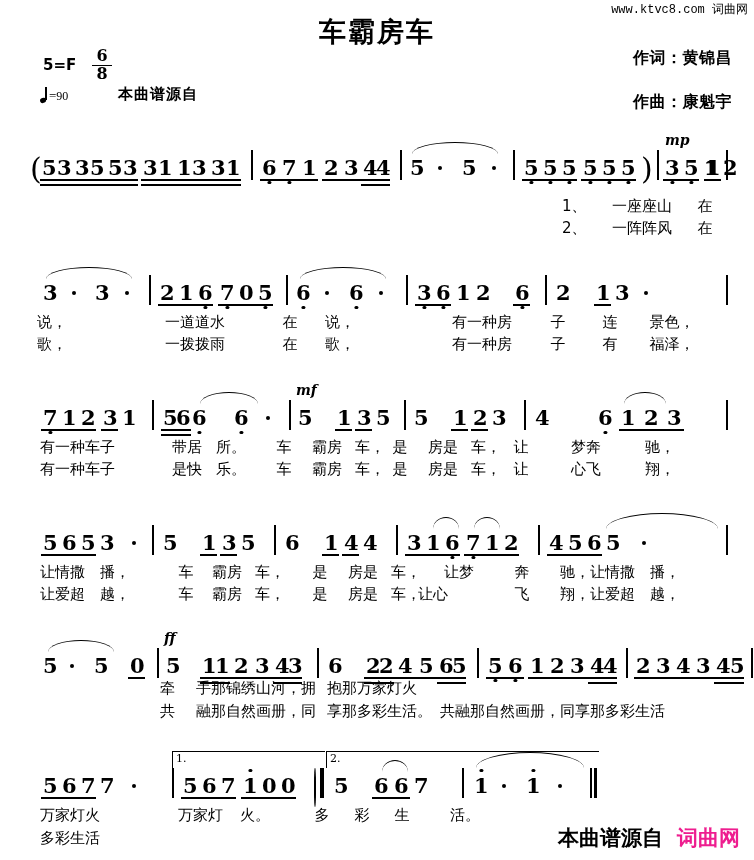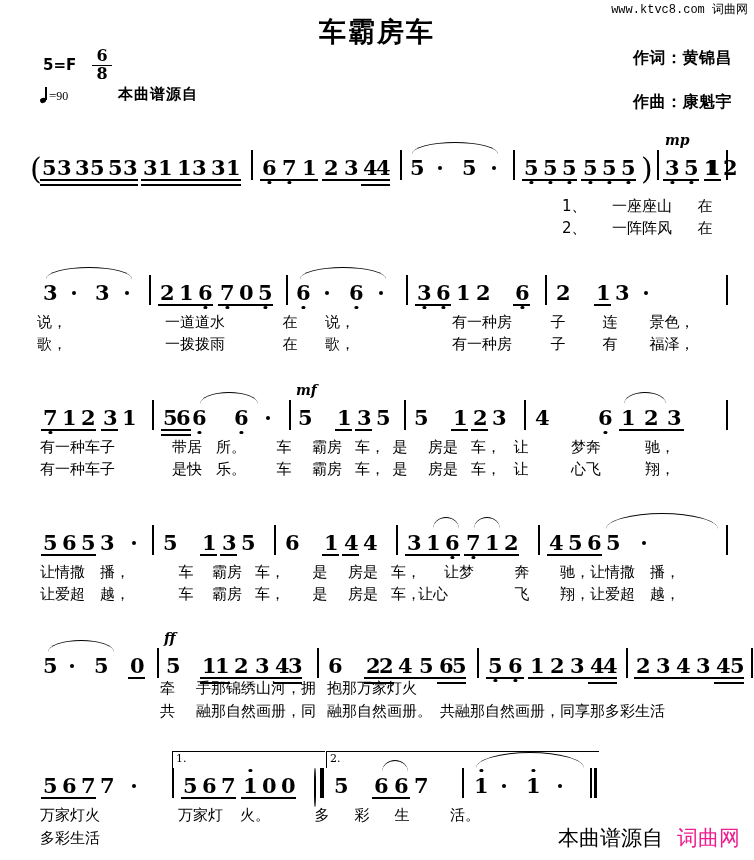--- a/index.html
+++ b/index.html
@@ -707,7 +707,7 @@
 <div class="lyricline" style="top:701px;">
   <span class="ly left" style="left:160px;">共</span>
   <span class="ly left" style="left:196px;">融那自然画册，同</span>
-  <span class="ly left" style="left:327px;">融那自然画册。</span>
+  <span class="ly left" style="left:327px;">享那多彩生活。</span>
   <span class="ly left" style="left:440px;">共融那自然画册，同享那多彩生活</span>
 </div>
 

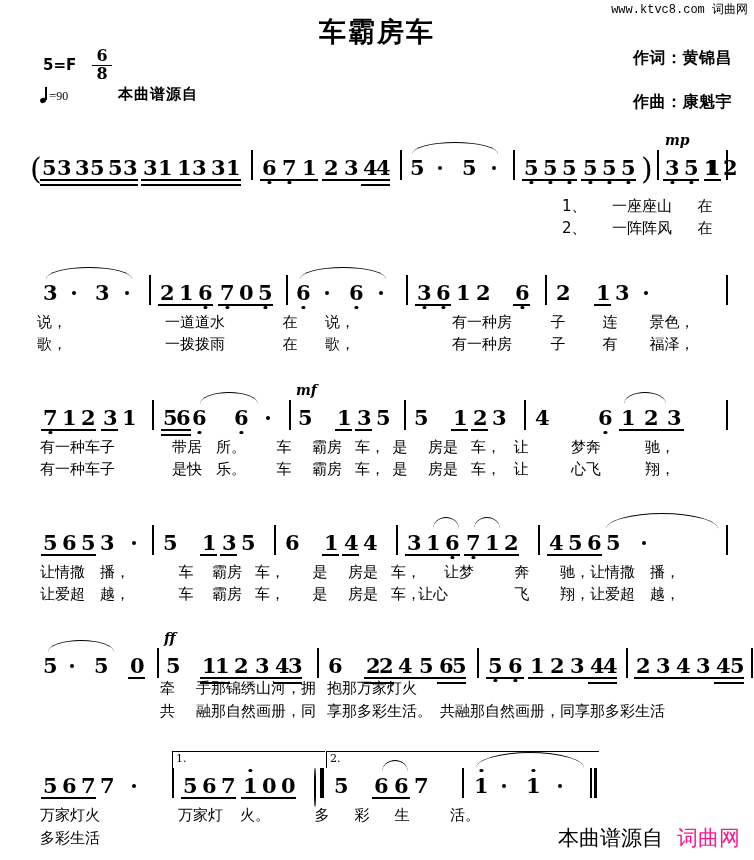--- a/index.html
+++ b/index.html
@@ -276,7 +276,7 @@
     bottom: 8px;
     font-family: "DejaVu Sans", sans-serif;
     font-size: 21px;
-    font-weight: normal;
+    font-weight: bold;
     white-space: nowrap;
   }
   .footer .src { color: #000; }

